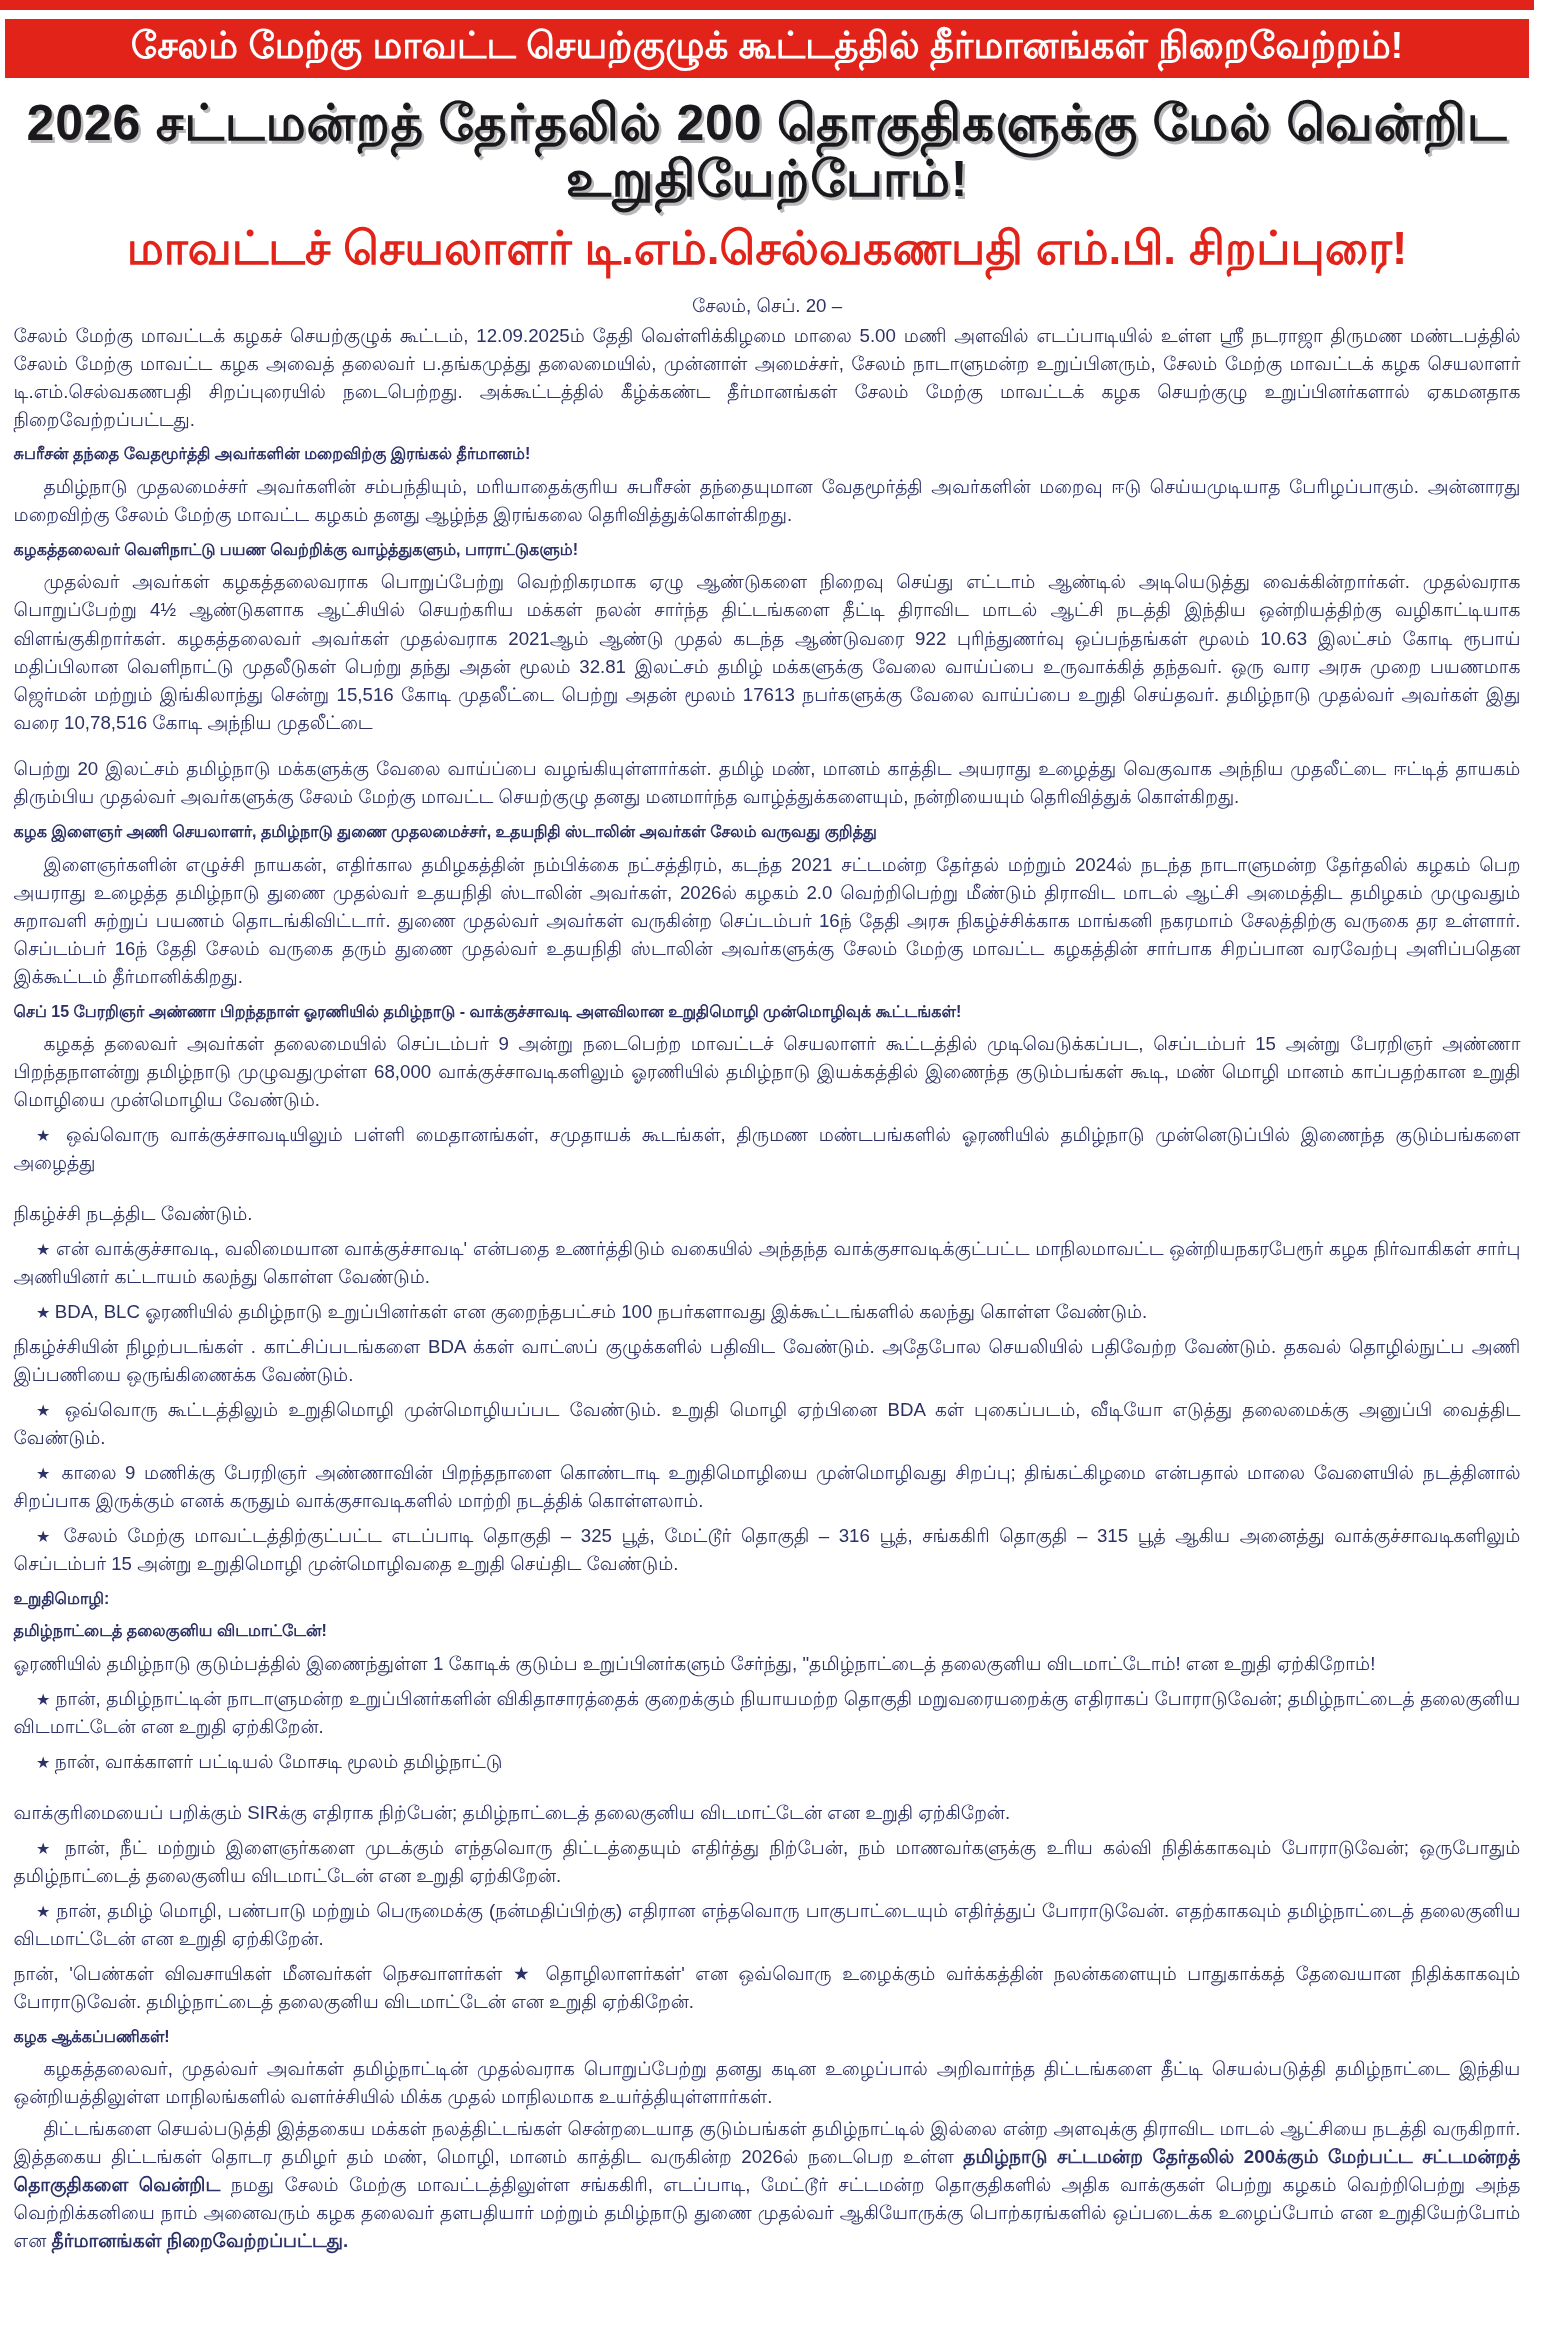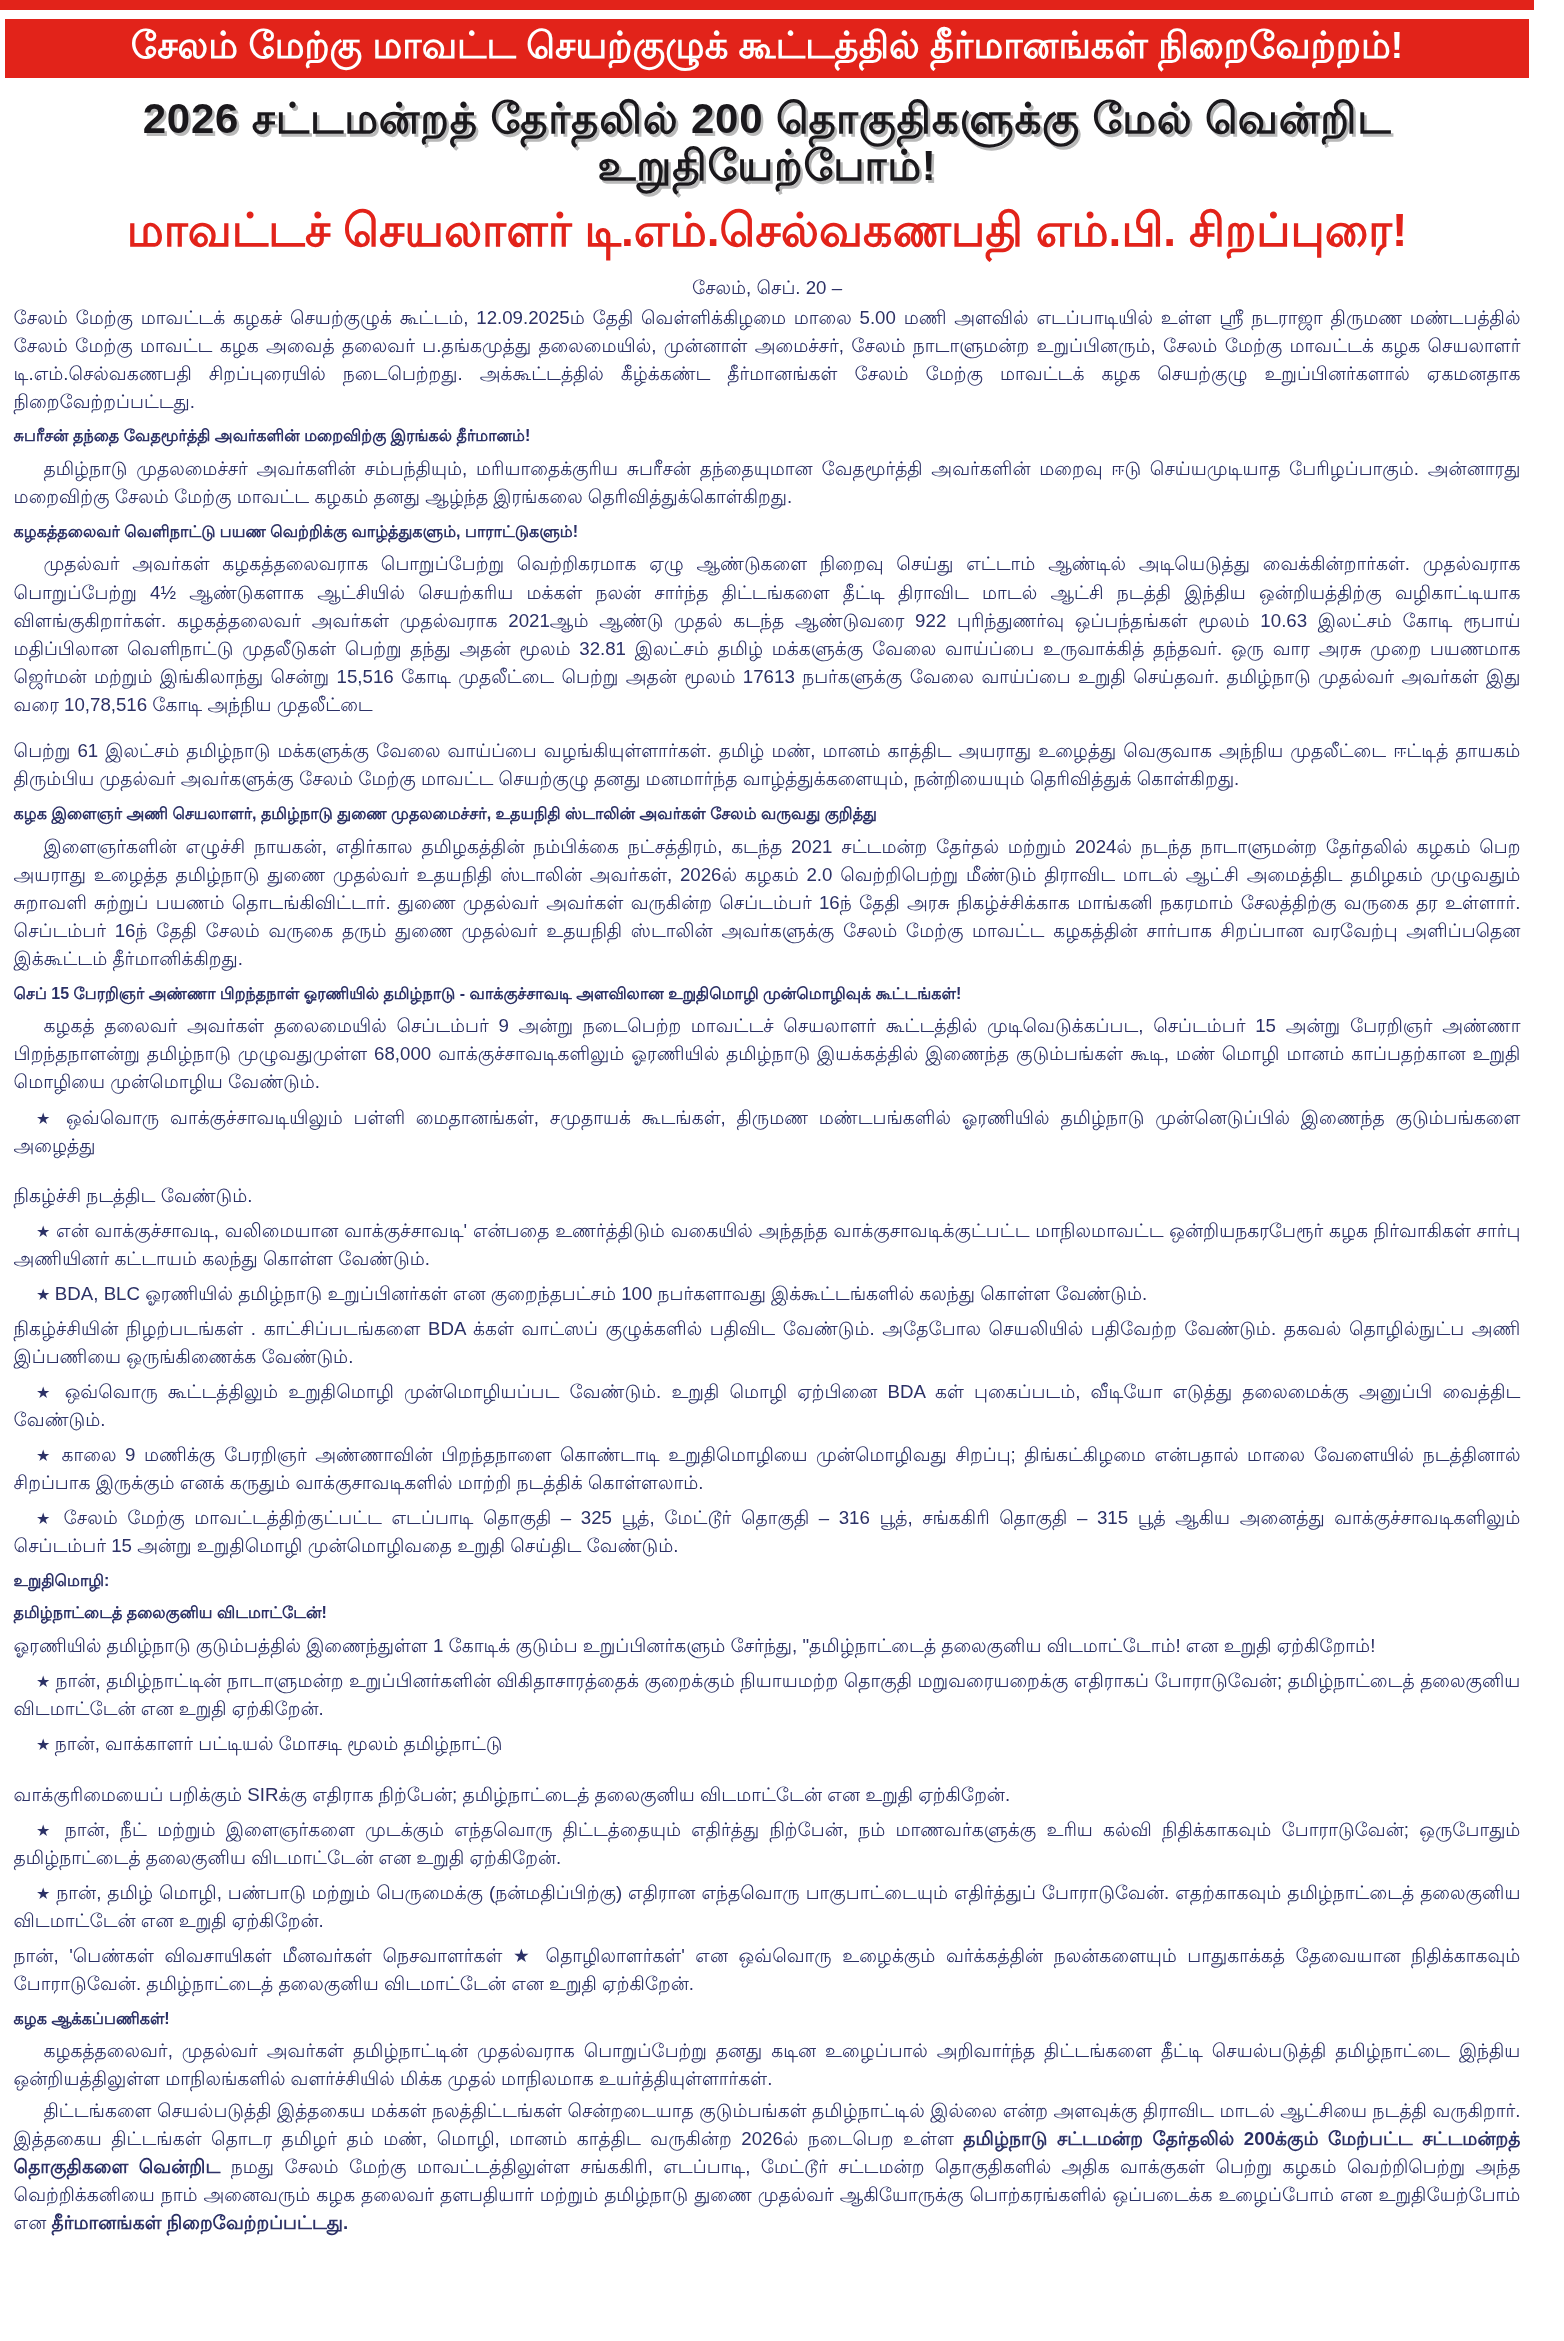--- a/index.html
+++ b/index.html
@@ -10,7 +10,7 @@
   .top-strip { height:10.2px; background:var(--red); margin:0 0 8.5px 0; }
   .banner { background:var(--red); margin:0 5.1px; padding:6.8px 10.2px 10.2px; text-align:center; }
   .banner .banner-text { color:#ffffff; font-weight:bold; font-size:37px; line-height:1.15; }
-  .headline { margin:17px 6.8px 5.1px; text-align:center; color:var(--headline); font-size:42px;
+  .headline { margin:17px 6.8px 5.1px; text-align:center; color:var(--headline); font-size:50px;
               font-weight:bold; letter-spacing:0.8px; line-height:1.12; text-shadow:2.5px 2.5px 0 #b9b9b9; }
   .subheadline { margin:15.3px 6.8px 10.2px; text-align:center; color:var(--red); font-size:46px;
                  font-weight:bold; line-height:1.1; }

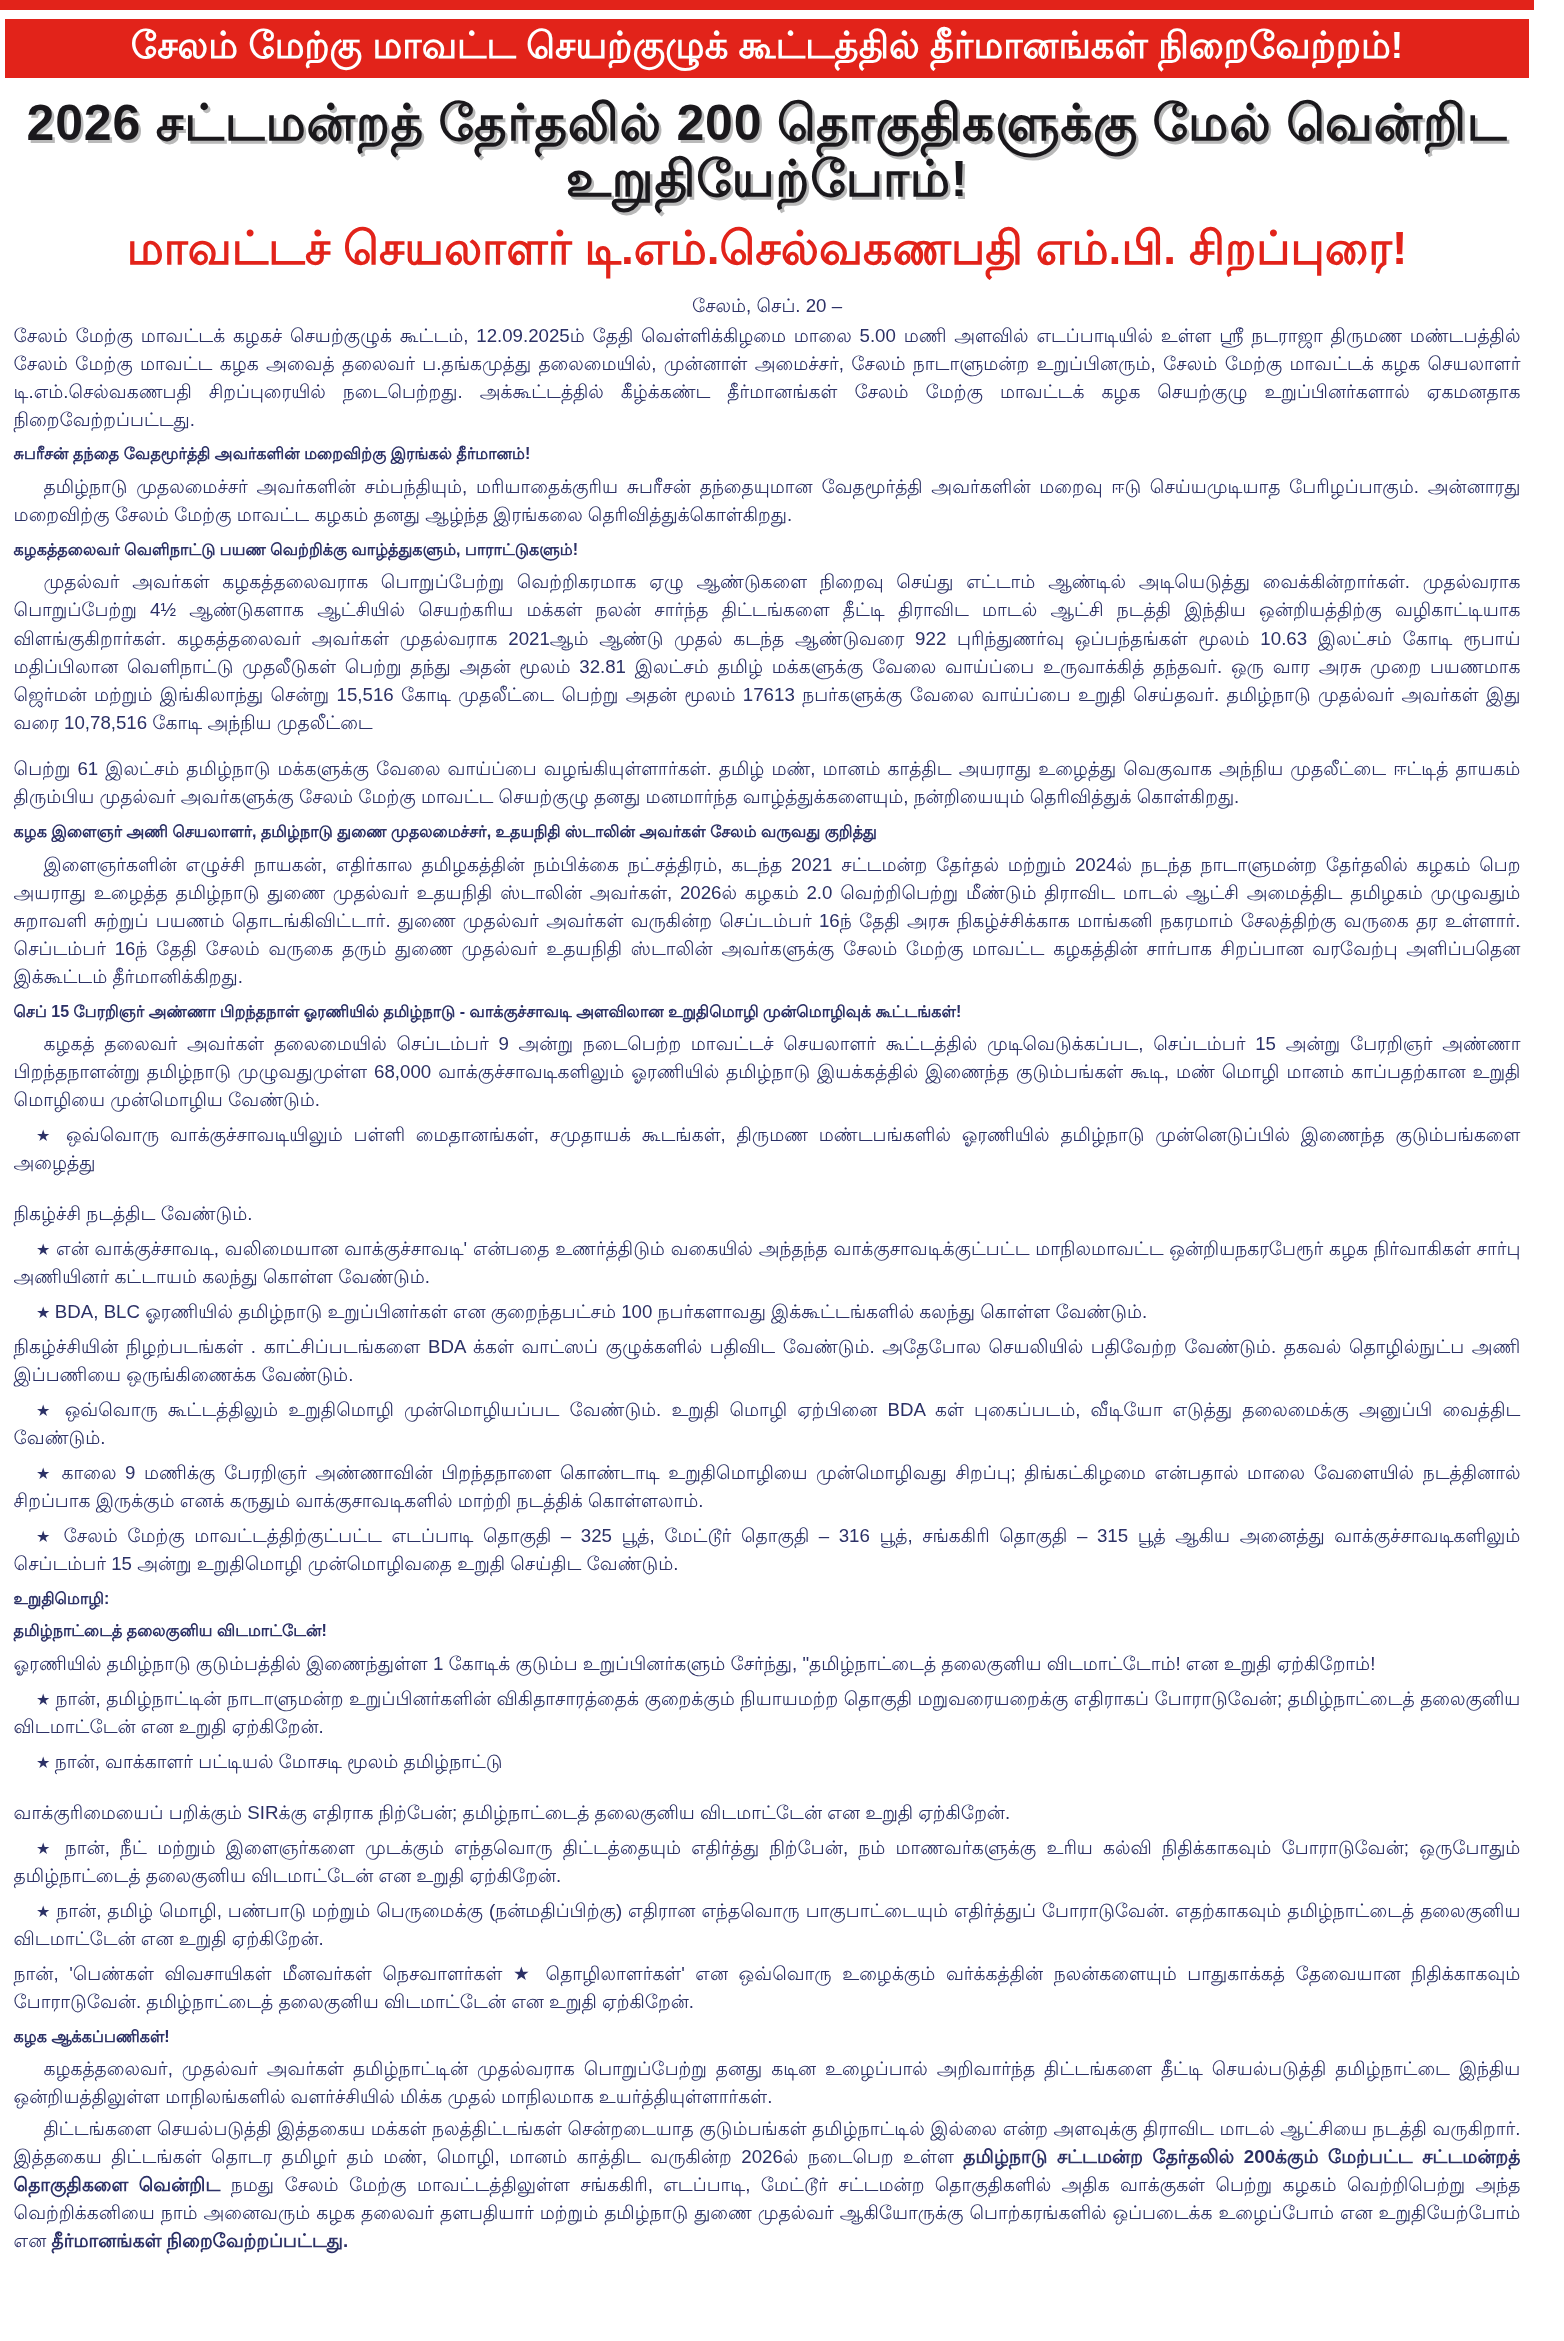--- a/index.html
+++ b/index.html
@@ -45,7 +45,7 @@
         <div class="block para">முதல்வர் அவர்கள் கழகத்தலைவராக பொறுப்பேற்று வெற்றிகரமாக ஏழு ஆண்டுகளை நிறைவு செய்து எட்டாம் ஆண்டில் அடியெடுத்து வைக்கின்றார்கள். முதல்வராக பொறுப்பேற்று 4½ ஆண்டுகளாக ஆட்சியில் செயற்கரிய மக்கள் நலன் சார்ந்த திட்டங்களை தீட்டி திராவிட மாடல் ஆட்சி நடத்தி இந்திய ஒன்றியத்திற்கு வழிகாட்டியாக விளங்குகிறார்கள். கழகத்தலைவர் அவர்கள் முதல்வராக 2021ஆம் ஆண்டு முதல் கடந்த ஆண்டுவரை 922 புரிந்துணர்வு ஒப்பந்தங்கள் மூலம் 10.63 இலட்சம் கோடி ரூபாய் மதிப்பிலான வெளிநாட்டு முதலீடுகள் பெற்று தந்து அதன் மூலம் 32.81 இலட்சம் தமிழ் மக்களுக்கு வேலை வாய்ப்பை உருவாக்கித் தந்தவர். ஒரு வார அரசு முறை பயணமாக ஜெர்மன் மற்றும் இங்கிலாந்து சென்று 15,516 கோடி முதலீட்டை பெற்று அதன் மூலம் 17613 நபர்களுக்கு வேலை வாய்ப்பை உறுதி செய்தவர். தமிழ்நாடு முதல்வர் அவர்கள் இது வரை 10,78,516 கோடி அந்நிய முதலீட்டை</div>
       </div>
     <div class="col">
-        <div class="block cont">பெற்று 61 இலட்சம் தமிழ்நாடு மக்களுக்கு வேலை வாய்ப்பை வழங்கியுள்ளார்கள். தமிழ் மண், மானம் காத்திட அயராது உழைத்து வெகுவாக அந்நிய முதலீட்டை ஈட்டித் தாயகம் திரும்பிய முதல்வர் அவர்களுக்கு சேலம் மேற்கு மாவட்ட செயற்குழு தனது மனமார்ந்த வாழ்த்துக்களையும், நன்றியையும் தெரிவித்துக் கொள்கிறது.</div>
+        <div class="block cont">பெற்று 20 இலட்சம் தமிழ்நாடு மக்களுக்கு வேலை வாய்ப்பை வழங்கியுள்ளார்கள். தமிழ் மண், மானம் காத்திட அயராது உழைத்து வெகுவாக அந்நிய முதலீட்டை ஈட்டித் தாயகம் திரும்பிய முதல்வர் அவர்களுக்கு சேலம் மேற்கு மாவட்ட செயற்குழு தனது மனமார்ந்த வாழ்த்துக்களையும், நன்றியையும் தெரிவித்துக் கொள்கிறது.</div>
         <div class="block heading">கழக இளைஞர் அணி செயலாளர், தமிழ்நாடு துணை முதலமைச்சர், உதயநிதி ஸ்டாலின் அவர்கள் சேலம் வருவது குறித்து</div>
         <div class="block para">இளைஞர்களின் எழுச்சி நாயகன், எதிர்கால தமிழகத்தின் நம்பிக்கை நட்சத்திரம், கடந்த 2021 சட்டமன்ற தேர்தல் மற்றும் 2024ல் நடந்த நாடாளுமன்ற தேர்தலில் கழகம் பெற அயராது உழைத்த தமிழ்நாடு துணை முதல்வர் உதயநிதி ஸ்டாலின் அவர்கள், 2026ல் கழகம் 2.0 வெற்றிபெற்று மீண்டும் திராவிட மாடல் ஆட்சி அமைத்திட தமிழகம் முழுவதும் சுறாவளி சுற்றுப் பயணம் தொடங்கிவிட்டார். துணை முதல்வர் அவர்கள் வருகின்ற செப்டம்பர் 16ந் தேதி அரசு நிகழ்ச்சிக்காக மாங்கனி நகரமாம் சேலத்திற்கு வருகை தர உள்ளார். செப்டம்பர் 16ந் தேதி சேலம் வருகை தரும் துணை முதல்வர் உதயநிதி ஸ்டாலின் அவர்களுக்கு சேலம் மேற்கு மாவட்ட கழகத்தின் சார்பாக சிறப்பான வரவேற்பு அளிப்பதென இக்கூட்டம் தீர்மானிக்கிறது.</div>
         <div class="block heading">செப் 15 பேரறிஞர் அண்ணா பிறந்தநாள் ஓரணியில் தமிழ்நாடு - வாக்குச்சாவடி அளவிலான உறுதிமொழி முன்மொழிவுக் கூட்டங்கள்!</div>

